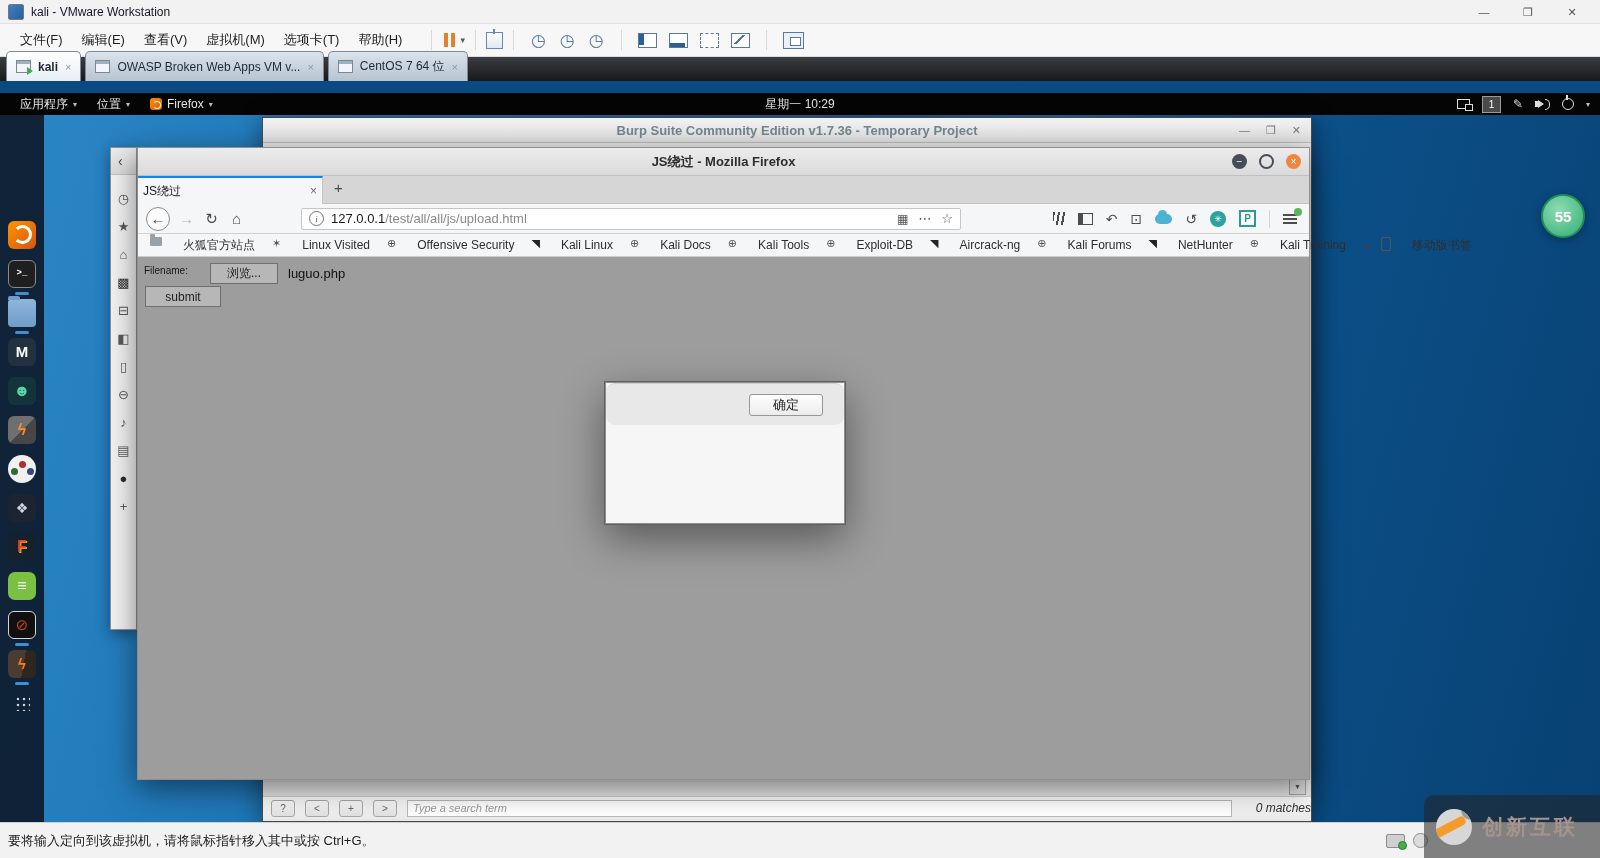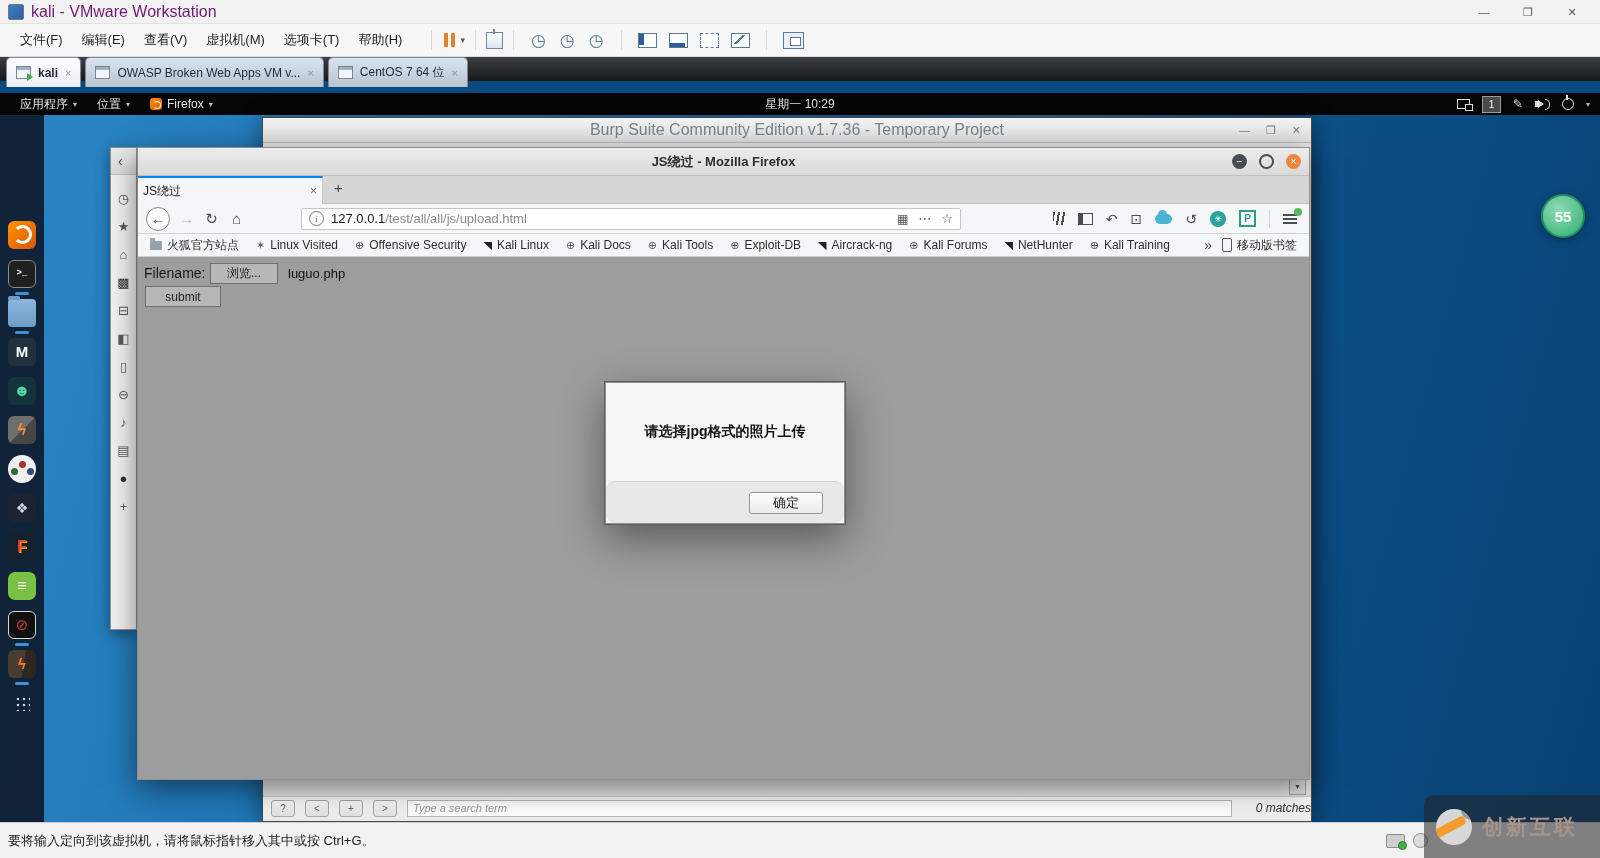--- a/index.html
+++ b/index.html
@@ -10,7 +10,7 @@
   
   .vm-titlebar{left:0;top:0;width:1600px;height:24px;background:#f2f2f2;display:flex;align-items:center;padding-left:8px;box-sizing:border-box;border-bottom:1px solid #e2e2e2;}
   .vm-logo{width:14px;height:14px;background:linear-gradient(135deg,#3d7fc4,#2a5f9e);border:1px solid #777;border-radius:2px;margin-right:7px;}
-  .vm-title{font-size:16px;color:#701a75;}
+  .vm-title{font-size:12px;color:#0f172a;}
   .vm-ctrls{position:absolute;right:6px;top:0;height:24px;display:flex;}
   .vm-ctrls span{width:44px;height:24px;display:flex;align-items:center;justify-content:center;font-size:11px;color:#555;}
   .vm-menubar{left:0;top:24px;width:1600px;height:33px;background:#f7f7f7;border-bottom:1px solid #dcdcdc;display:flex;align-items:center;padding-left:20px;box-sizing:border-box;}

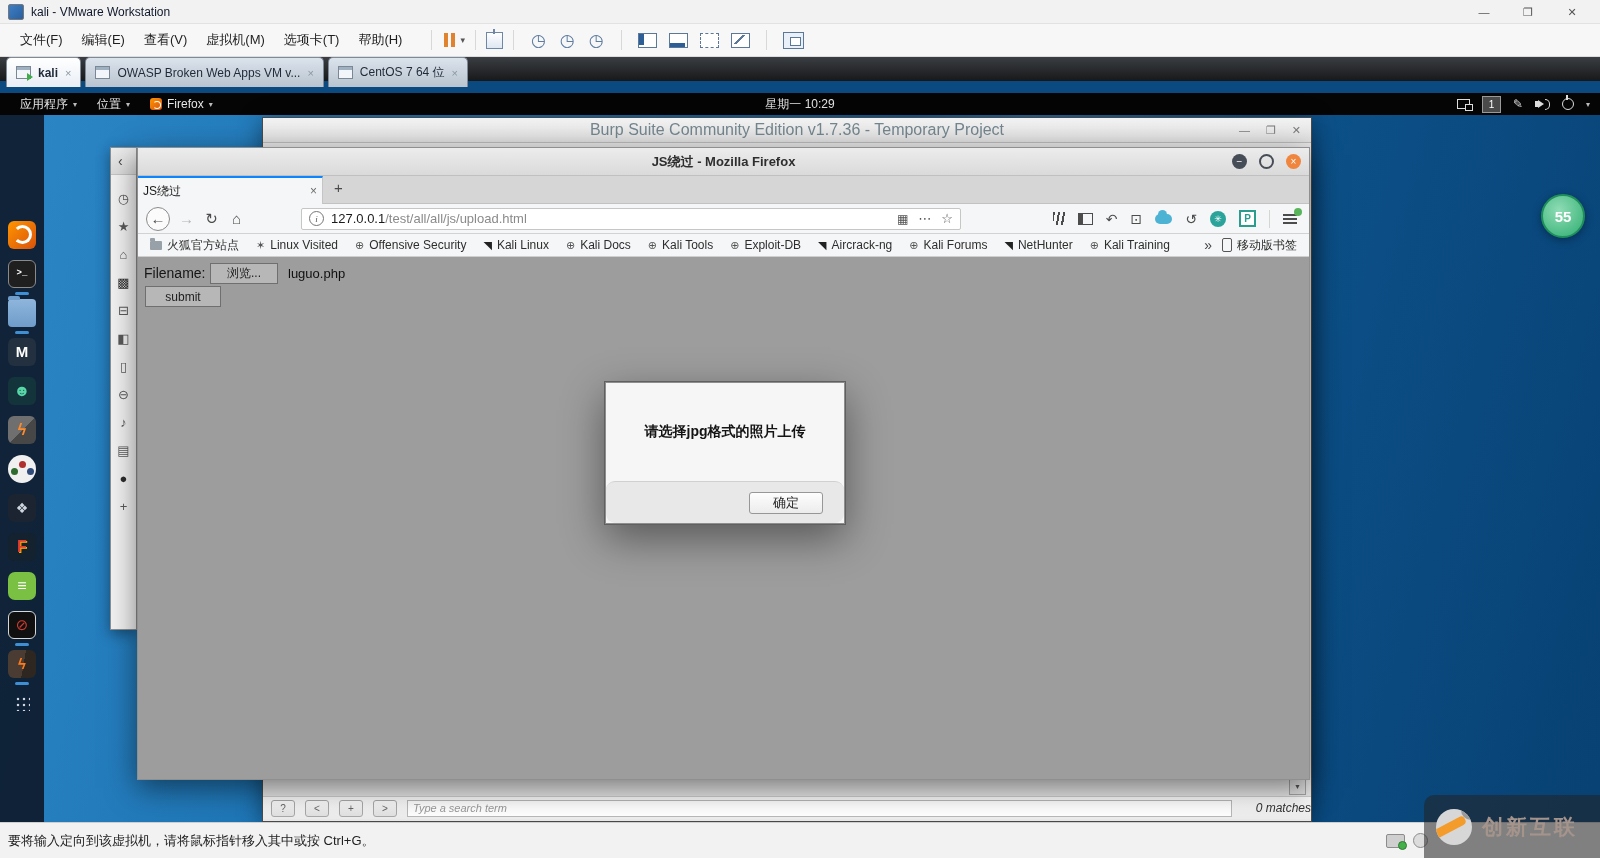--- a/index.html
+++ b/index.html
@@ -30,7 +30,7 @@
   .consbox{width:19px;height:15px;border:1px solid #5c7899;background:#eaf0f8;position:relative;margin:0 6px;}
   .consbox::before{content:"";position:absolute;right:2px;bottom:2px;width:9px;height:7px;border:1px solid #5c7899;background:#fff;}
 
-  .vm-tabstrip{left:0;top:57px;width:1600px;height:24px;background:linear-gradient(#3b3e42,#17181a);display:flex;padding-left:6px;box-sizing:border-box;}
+  .vm-tabstrip{left:0;top:57px;width:1600px;height:24px;background:linear-gradient(#3b3e42,#17181a);display:flex;align-items:flex-end;padding-left:6px;box-sizing:border-box;}
   .vmtab{height:30px;border:1px solid #7e8a98;border-bottom:none;border-radius:5px 5px 0 0;display:flex;align-items:center;padding:0 9px;gap:7px;margin-right:4px;box-sizing:border-box;}
   .vmtab.active{background:linear-gradient(#ffffff,#e9eef5);}
   .vmtab.inactive{background:linear-gradient(#dbe3ec,#b9c4d0);}

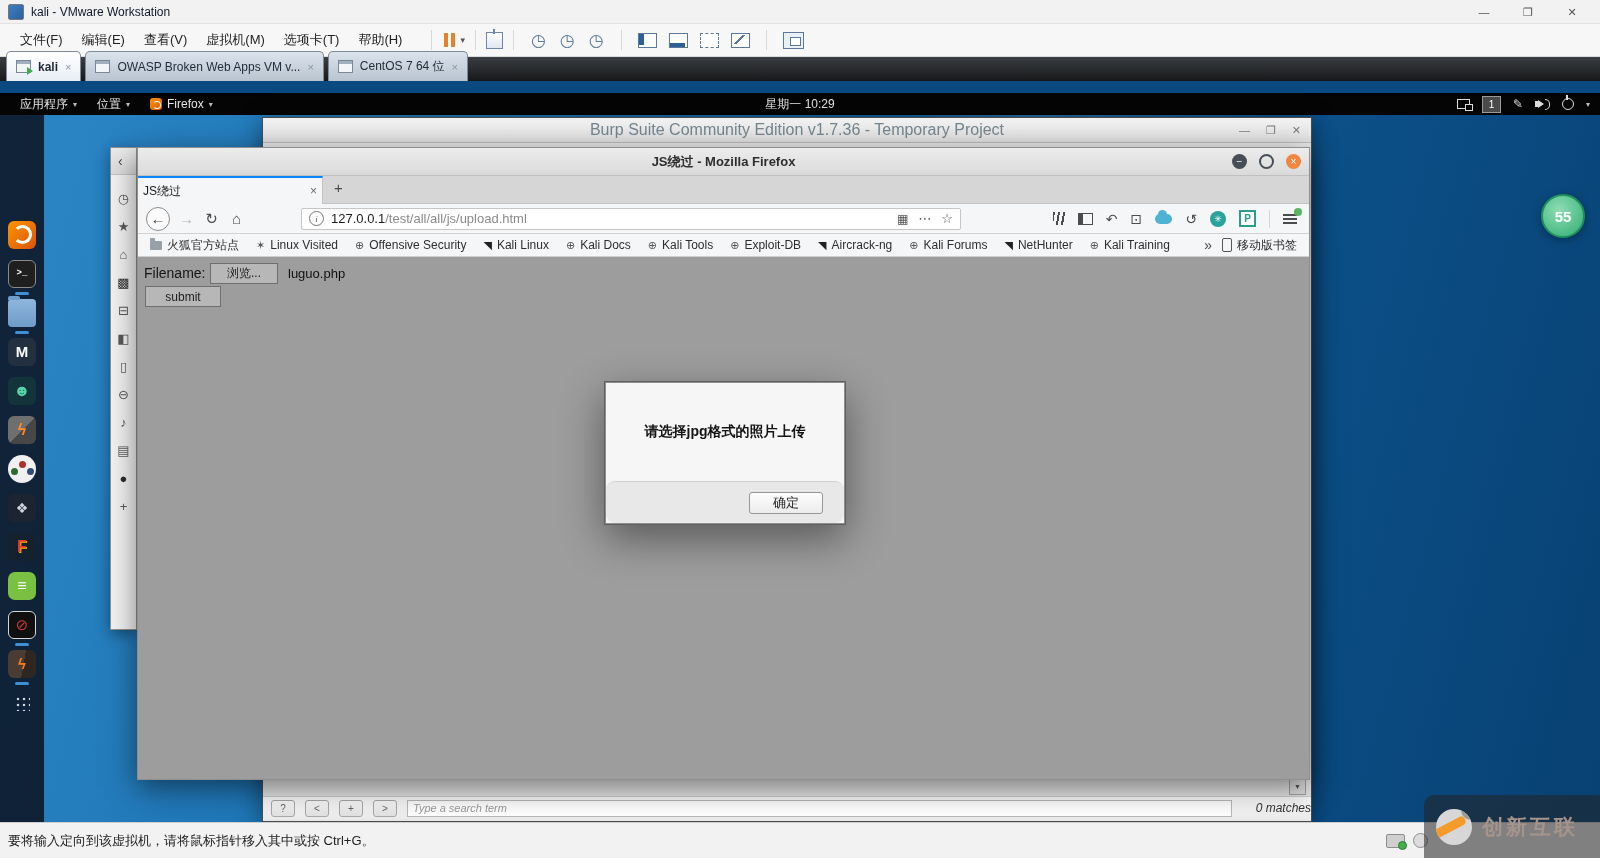--- a/index.html
+++ b/index.html
@@ -90,7 +90,7 @@
   
   .burp-win{left:262px;top:117px;width:1050px;height:705px;background:#e9e9e9;border:1px solid #4a4a4a;box-sizing:border-box;box-shadow:0 4px 22px rgba(0,0,0,.45);z-index:3;}
   .burp-head{height:24px;background:linear-gradient(#f3f3f3,#e1e1e1);border-bottom:1px solid #bdbdbd;position:relative;display:flex;align-items:center;justify-content:center;}
-  .burp-title{font-size:16px;font-weight:normal;color:#74868f;margin-left:20px;}
+  .burp-title{font-size:13px;font-weight:bold;color:#74868f;margin-left:20px;}
   .burp-ctrl{position:absolute;right:10px;display:flex;gap:16px;color:#7a7a7a;font-size:11px;}
   .burp-find{position:absolute;left:0;bottom:2px;width:100%;height:23px;background:linear-gradient(#fdfdfd,#ececec);border-top:1px solid #cfcfcf;display:flex;align-items:center;padding-left:8px;box-sizing:border-box;}
   .fbtn{min-width:22px;height:15px;border:1px solid #a9a9a9;border-radius:3px;background:linear-gradient(#fefefe,#e1e1e1);font-size:10px;color:#666;display:flex;align-items:center;justify-content:center;margin-right:10px;}

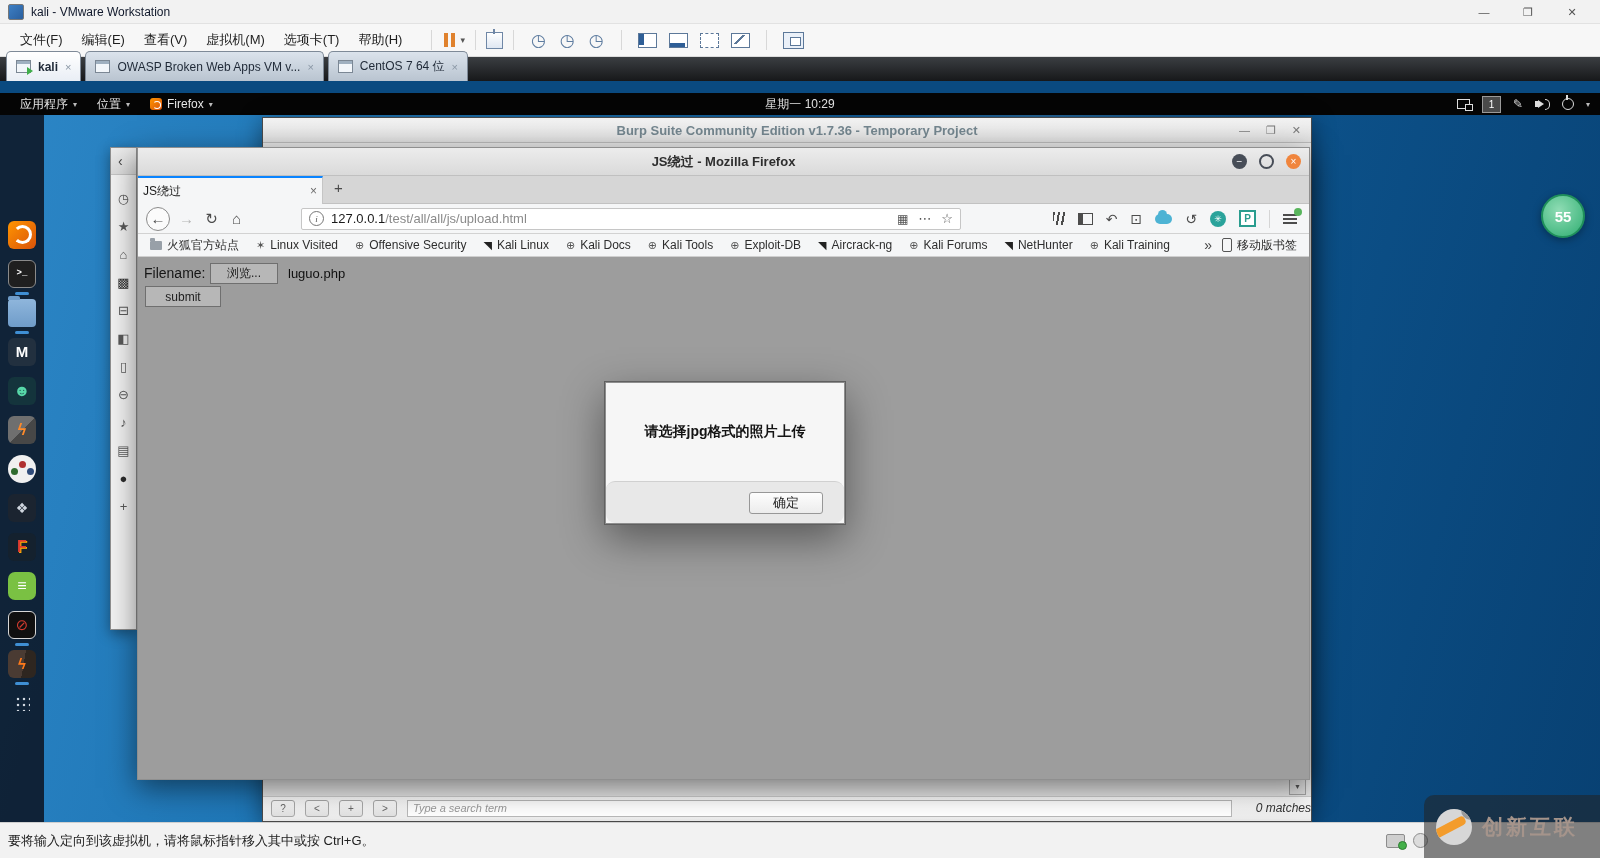--- a/index.html
+++ b/index.html
@@ -139,7 +139,7 @@
   .menu-ic::after{content:"";position:absolute;right:-5px;top:-6px;width:8px;height:8px;background:#58b55c;border-radius:50%;}
   .tbsep{width:1px;height:18px;background:#d5d5d5;}
   .ff-bmbar{position:absolute;left:0;top:86px;width:100%;height:23px;background:#f5f6f7;border-bottom:1px solid #cfcfcf;display:flex;align-items:center;padding:0 12px;box-sizing:border-box;}
-  .bm{display:flex;align-items:center;gap:5px;font-size:12px;color:#2e2e2e;margin-right:17px;white-space:nowrap;}
+  .bm{display:flex;gap:21px;font-size:12px;color:#2e2e2e;margin-right:17px;white-space:nowrap;}
   .bm-ic{font-size:11px;color:#555;line-height:1;}
   .bm-ic.dark{color:#222;}
   .bm-folder{width:12px;height:9px;background:#98a0a8;border-radius:1px;position:relative;}

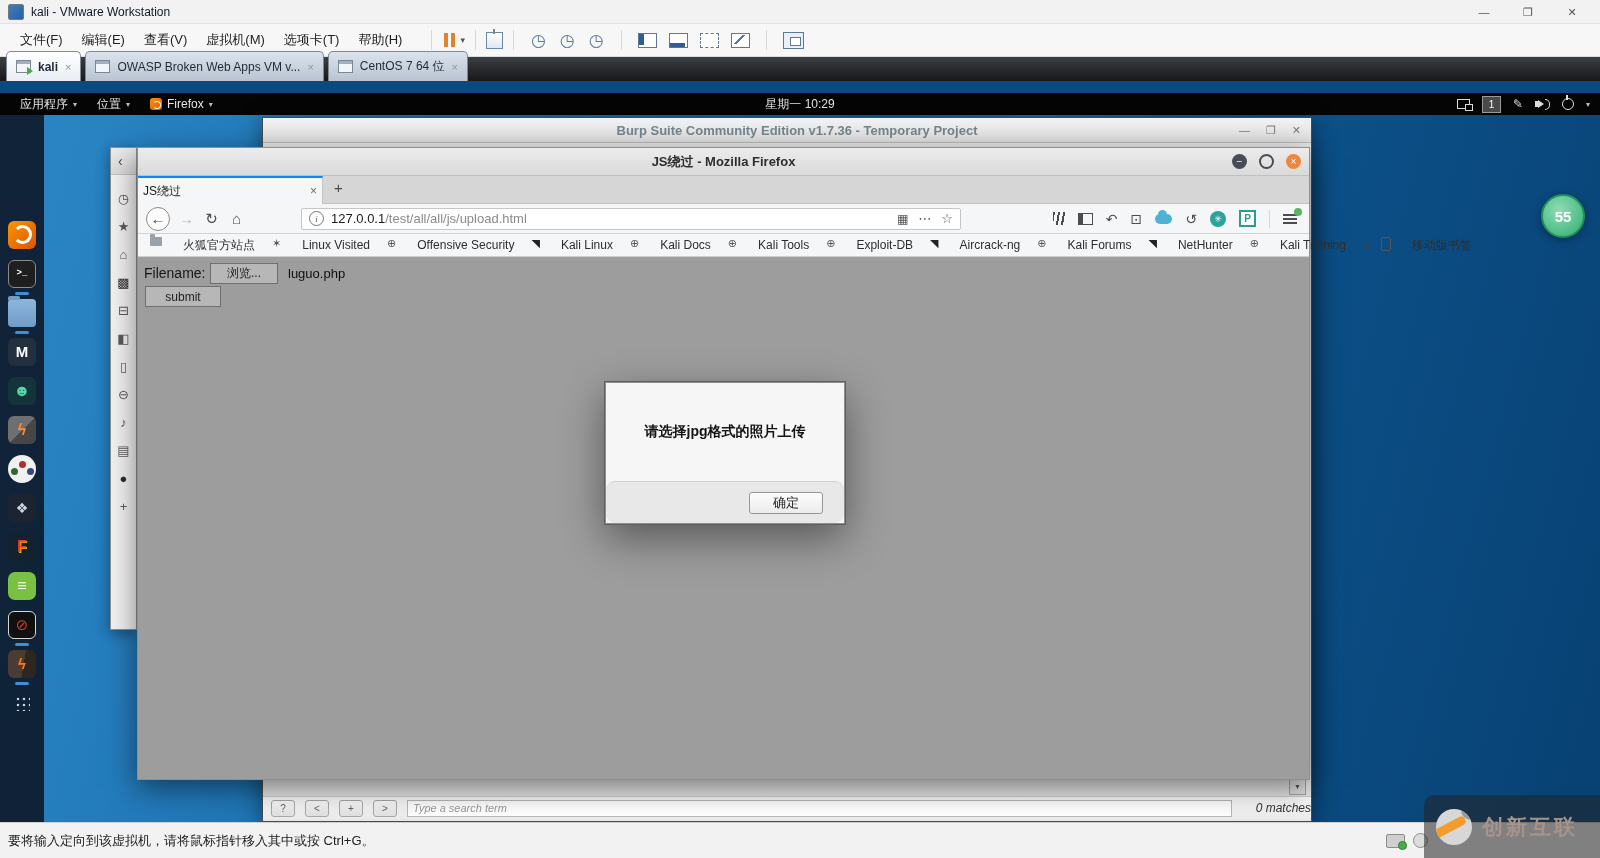--- a/index.html
+++ b/index.html
@@ -147,7 +147,7 @@
   .bm-phone{width:8px;height:12px;border:1px solid #555;border-radius:2px;}
   .bm-right{margin-left:auto;display:flex;align-items:center;gap:10px;}
   .ff-content{position:absolute;left:0;top:109px;width:100%;bottom:0;background:#9d9d9d;}
-  .pg-label{position:absolute;left:6px;top:8px;font-size:14px;color:#161616;}
+  .pg-label{position:absolute;left:6px;top:8px;font-size:10px;color:#161616;}
   .gbtn{background:#b7b7b7;border:1px solid #6f6f6f;font-size:12px;color:#1e1e1e;display:flex;align-items:center;justify-content:center;box-sizing:border-box;}
   .browse-btn{position:absolute;left:72px;top:6px;width:68px;height:21px;}
   .file-name{position:absolute;left:150px;top:9px;font-size:13px;color:#101010;}

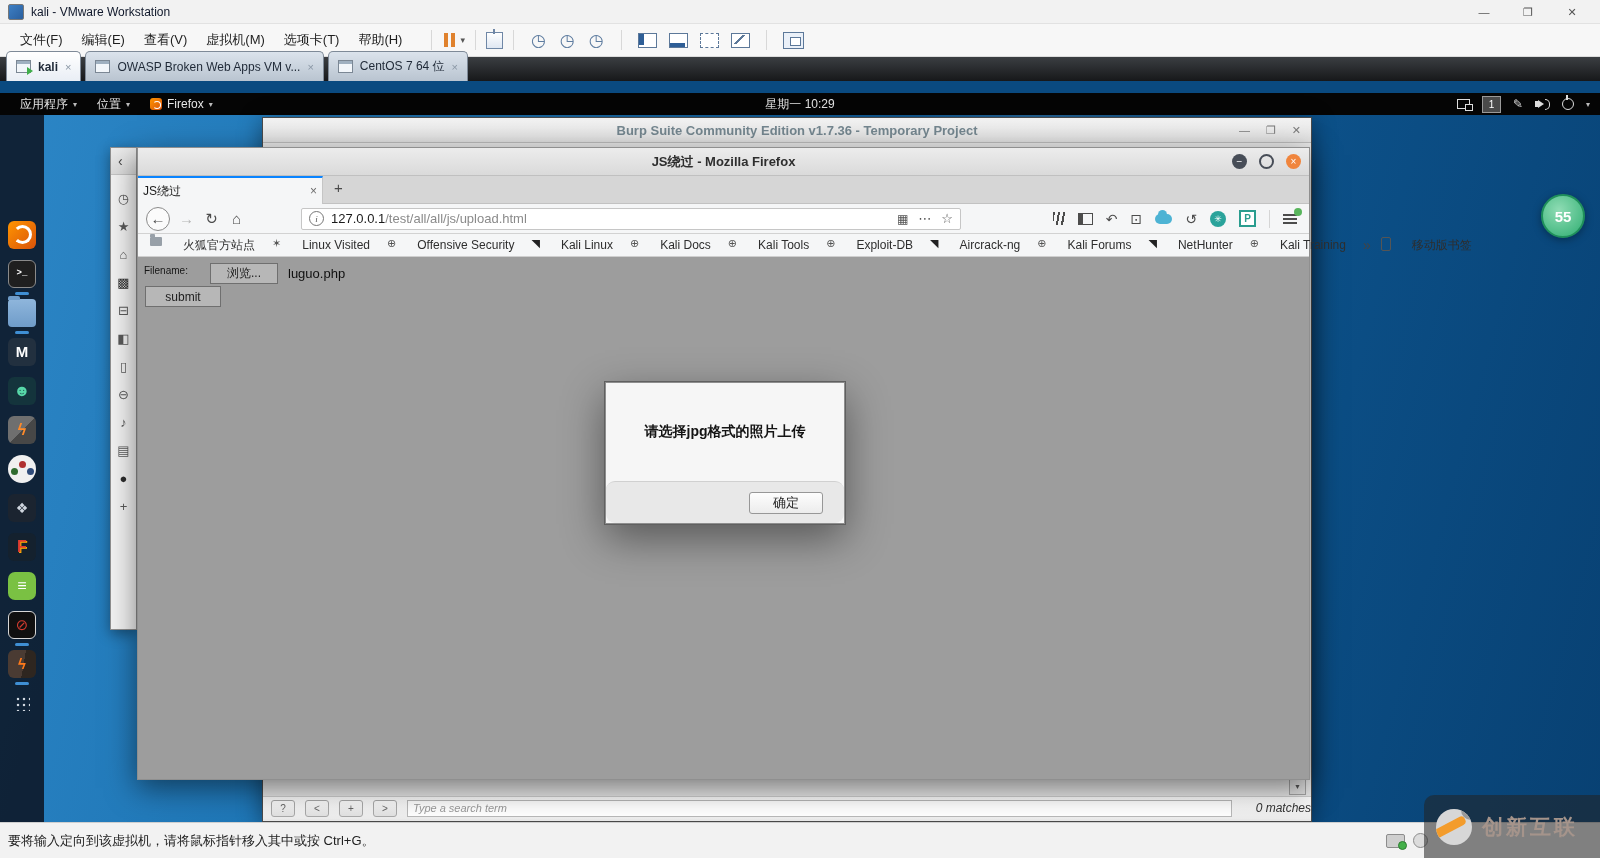--- a/index.html
+++ b/index.html
@@ -459,7 +459,6 @@
       <span class="gbtn submit-btn">submit</span>
 
       <div class="alert">
-        <div class="alert-msg">请选择jpg格式的照片上传</div>
         <div class="alert-foot">
           <span class="ok-btn">确定</span>
         </div>

